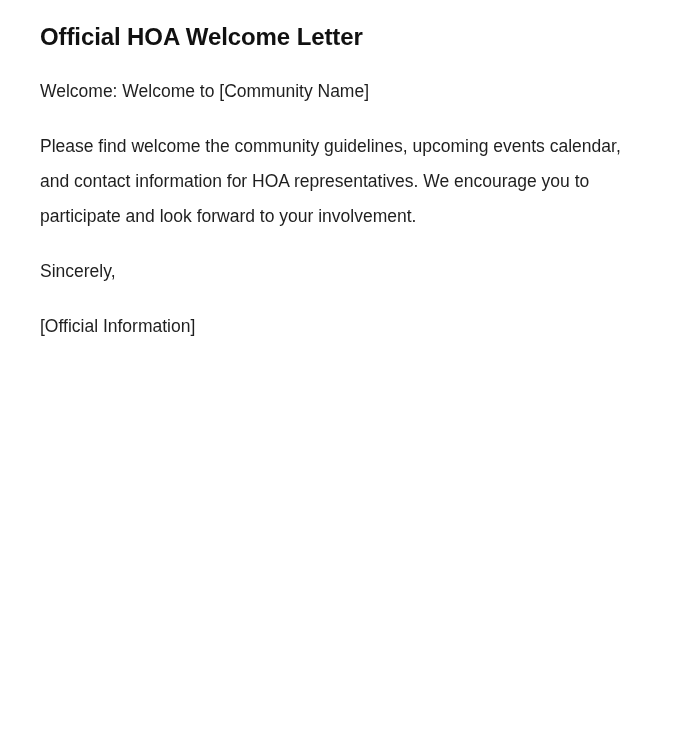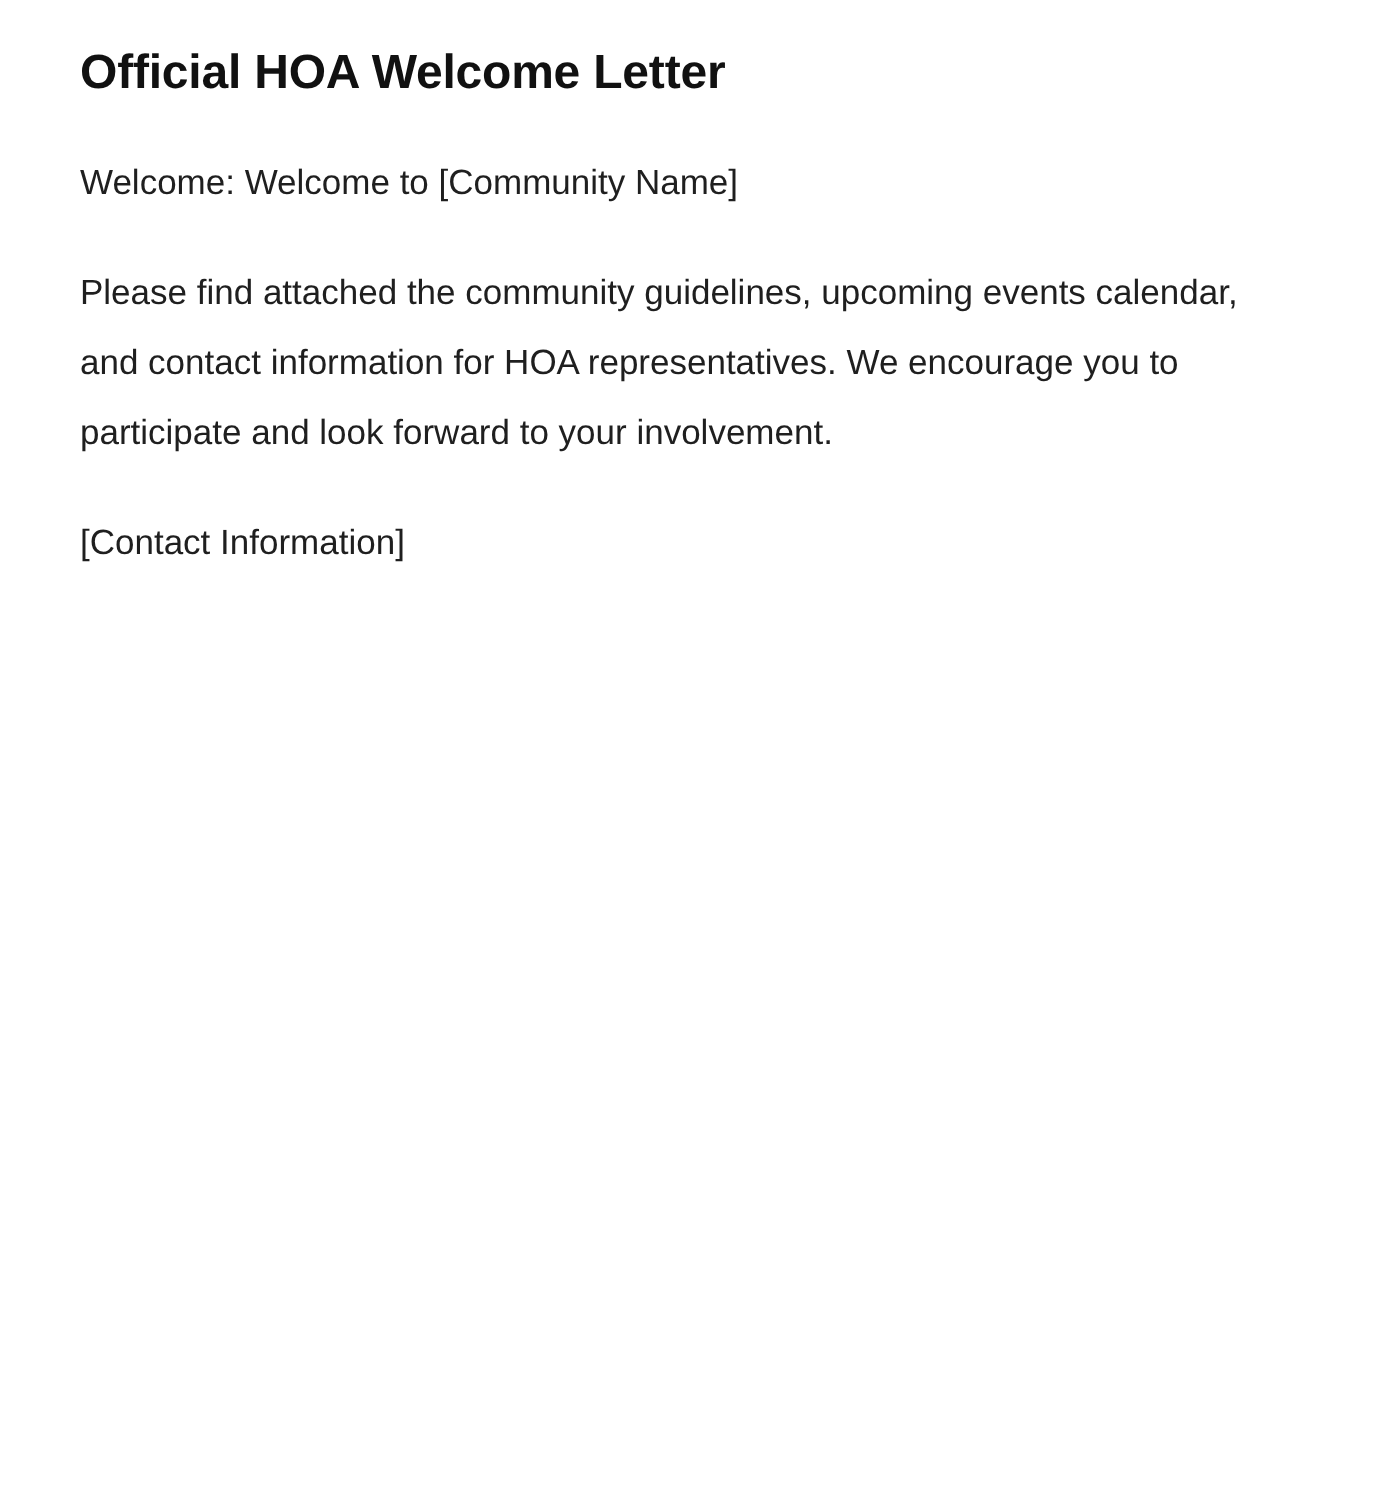--- a/index.html
+++ b/index.html
@@ -60,7 +60,7 @@
 
 
 
-    <p class="para">Please find attached the community guidelines, upcoming events calendar, and contact information for HOA representatives. We encourage you to participate and look forward to your involvement.</p>
+    <p class="para">Please find welcome the community guidelines, upcoming events calendar, and contact information for HOA representatives. We encourage you to participate and look forward to your involvement.</p>
 
 
 

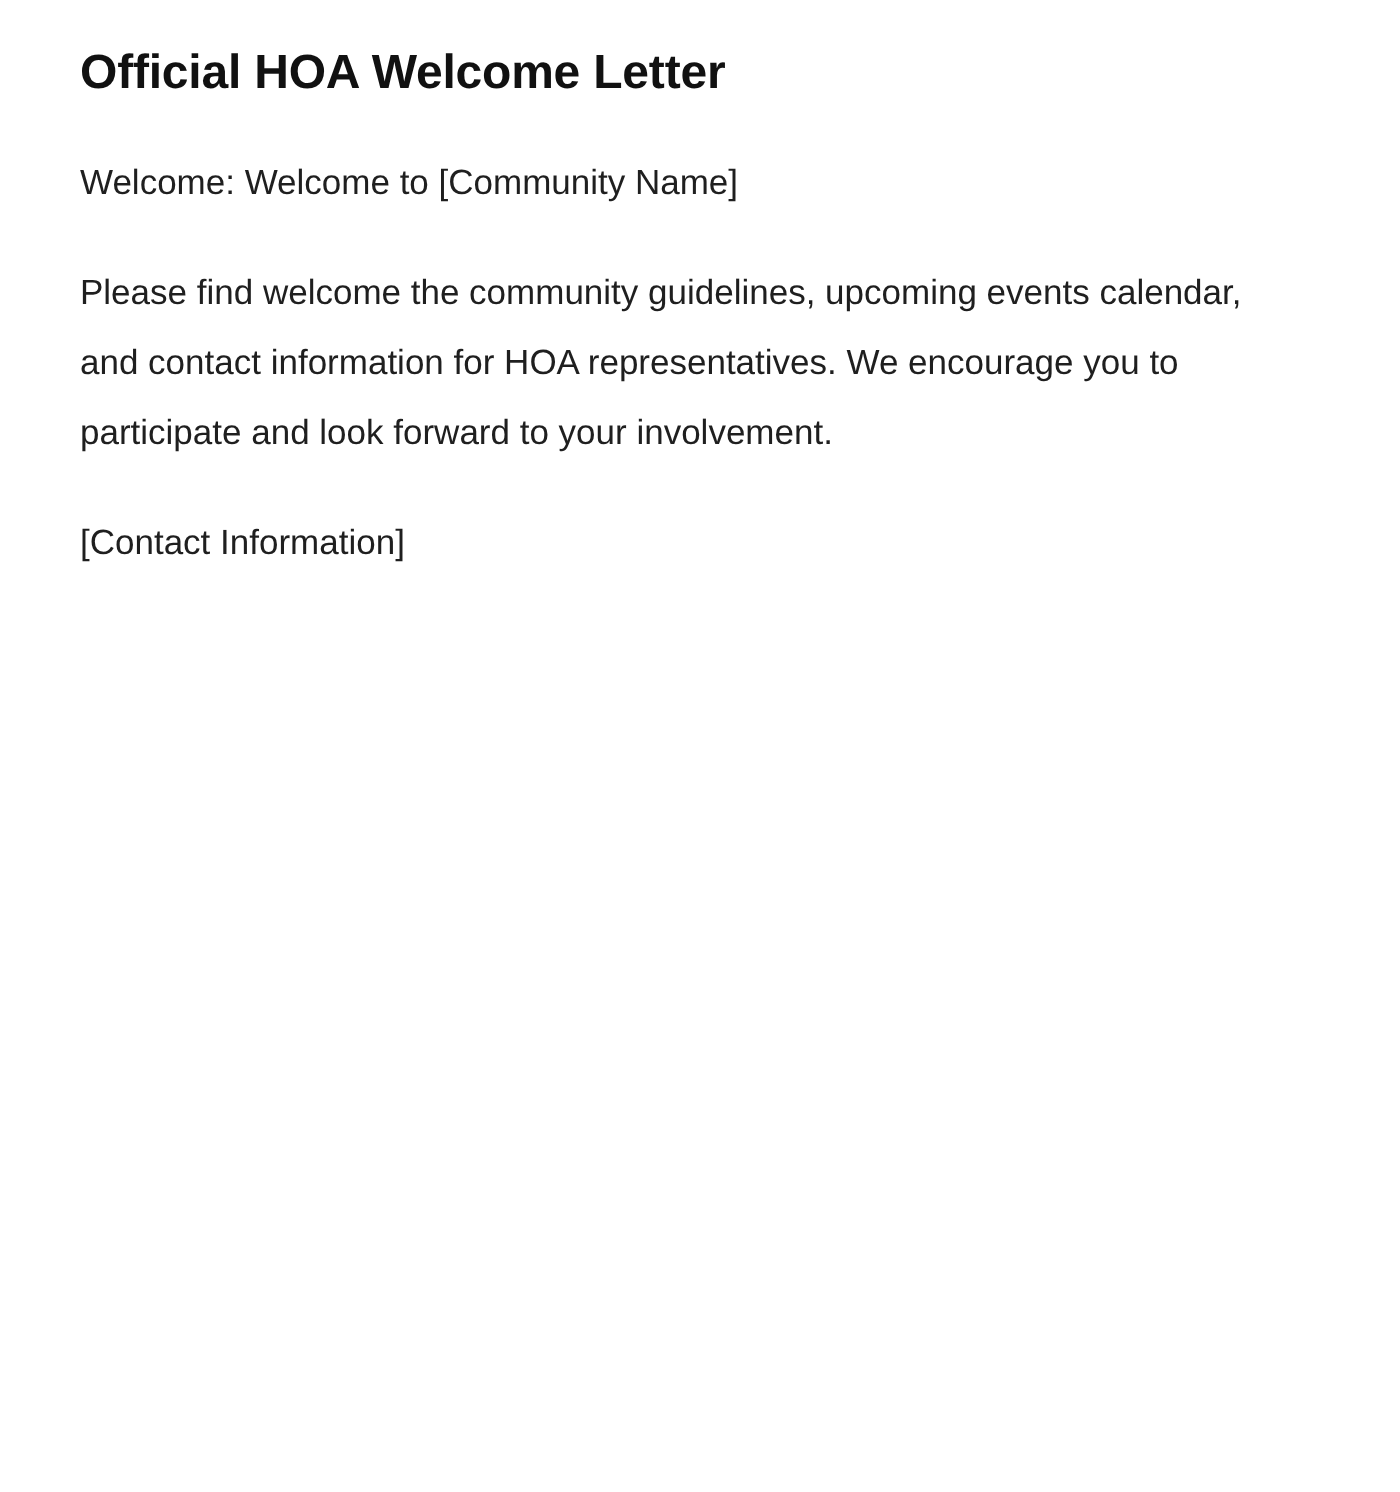--- a/index.html
+++ b/index.html
@@ -62,6 +62,7 @@
 
     <p class="para">Please find welcome the community guidelines, upcoming events calendar, and contact information for HOA representatives. We encourage you to participate and look forward to your involvement.</p>
 
+    <p class="para para-short">Sincerely,</p>
 
 
 

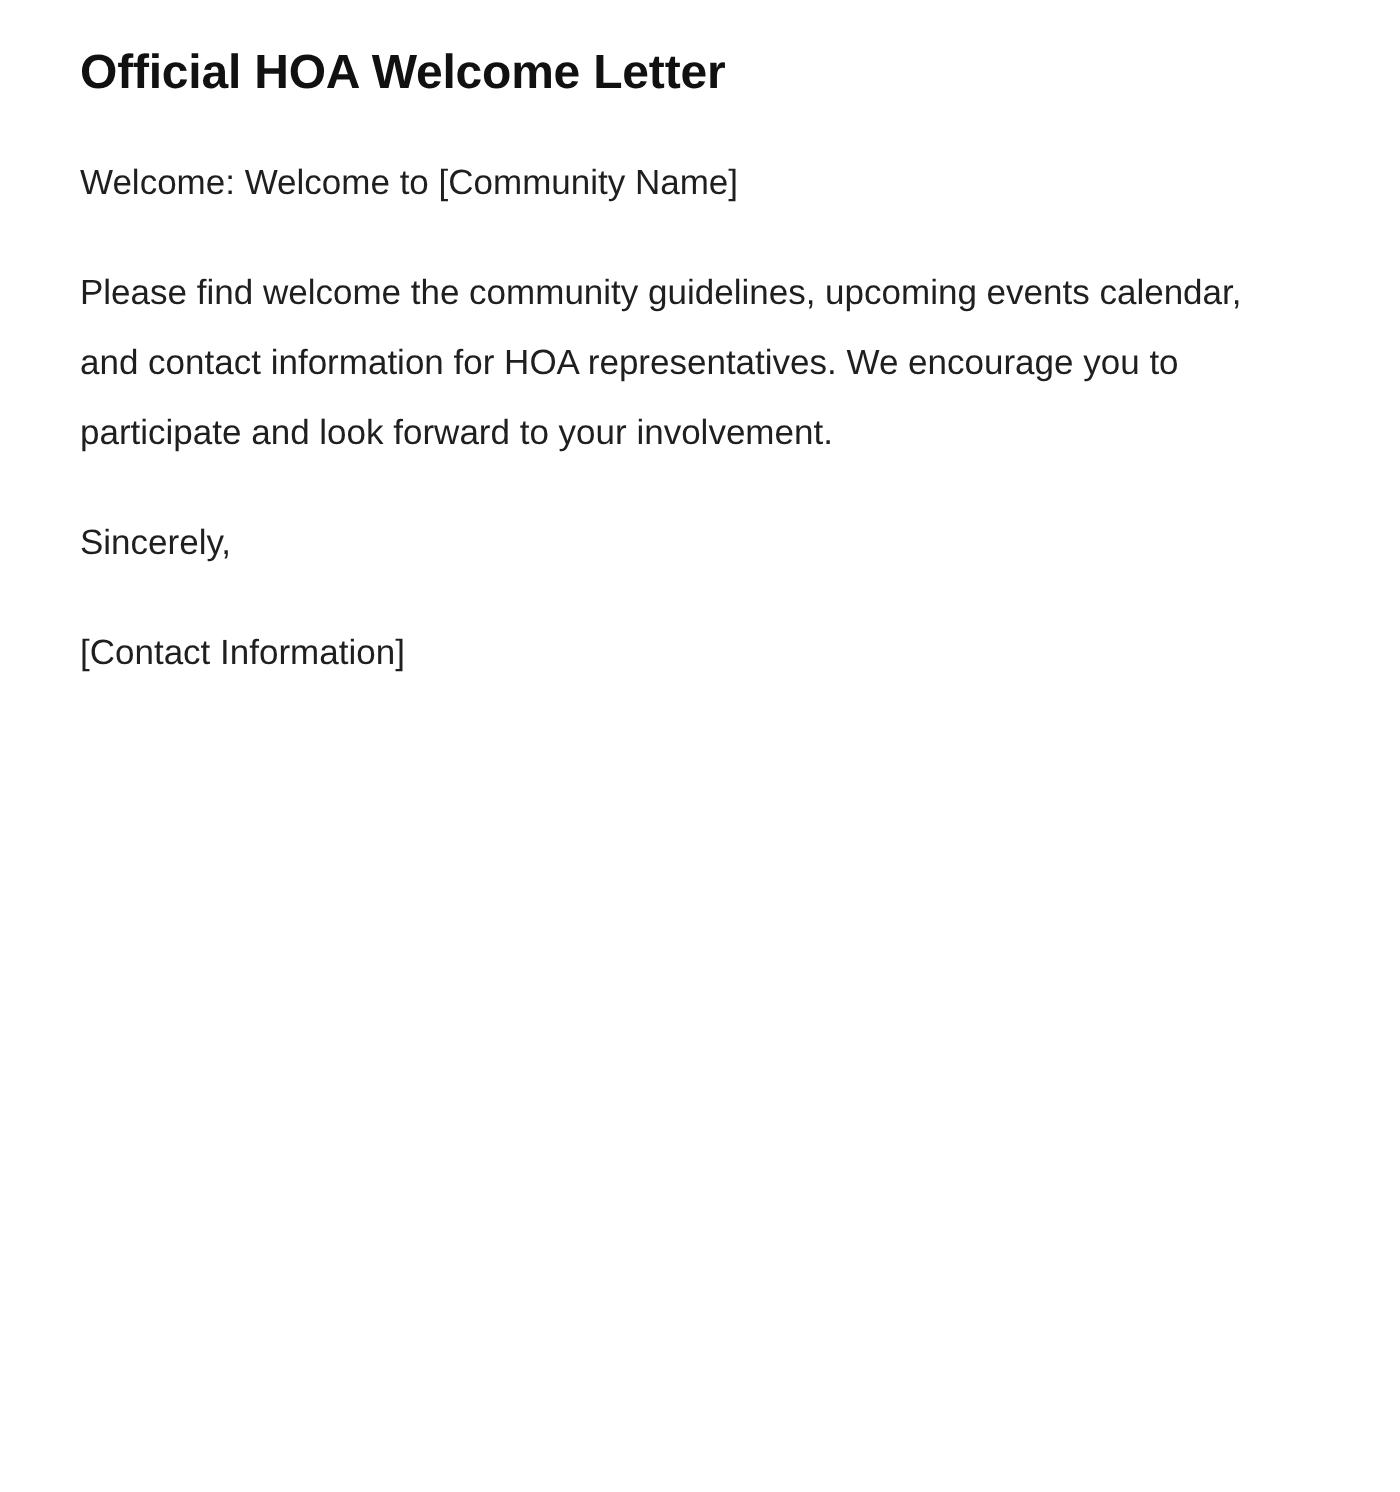--- a/index.html
+++ b/index.html
@@ -66,7 +66,7 @@
 
 
 
-    <p class="para para-short">[Contact Information]</p>
+    <p class="para para-short">[Official Information]</p>
 
   </div>
 </div>

